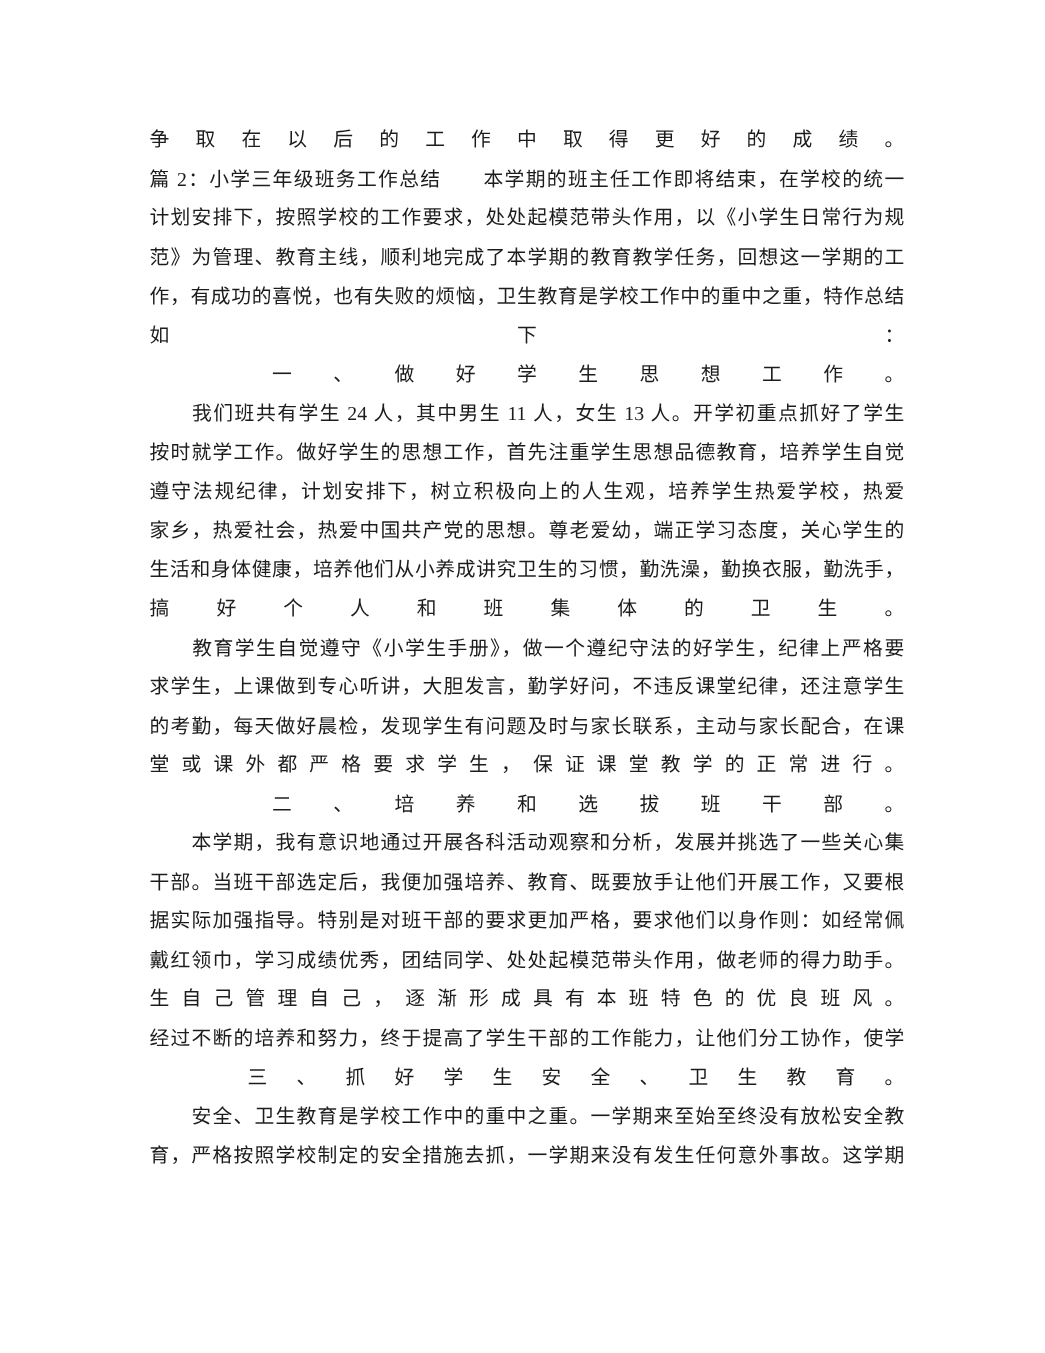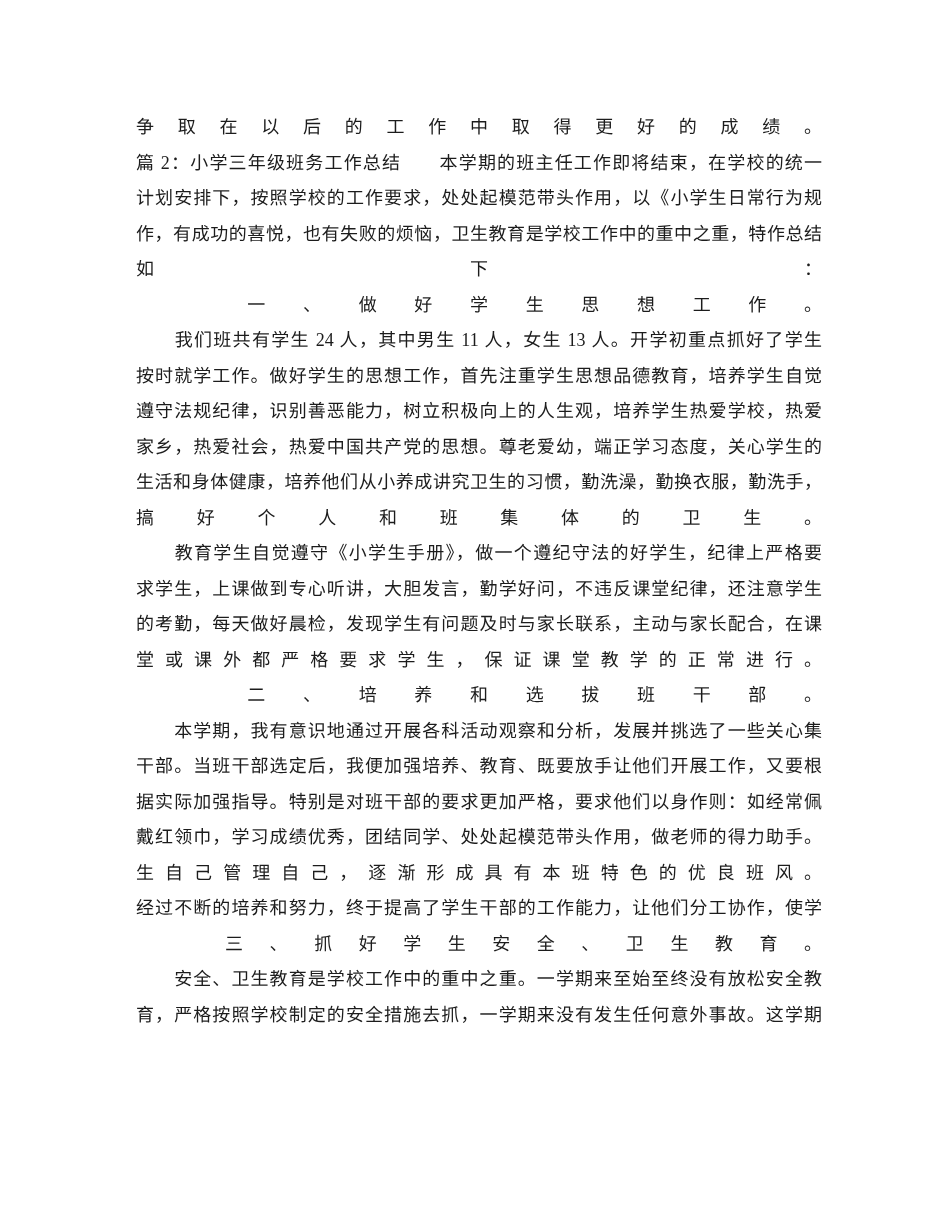--- a/index.html
+++ b/index.html
@@ -44,6 +44,7 @@
       <div class="line full">争取在以后的工作中取得更好的成绩。</div>
       <div class="line full">篇 2：小学三年级班务工作总结　　本学期的班主任工作即将结束，在学校的统一</div>
       <div class="line full">计划安排下，按照学校的工作要求，处处起模范带头作用，以《小学生日常行为规</div>
+      <div class="line full">范》为管理、教育主线，顺利地完成了本学期的教育教学任务，回想这一学期的工</div>
       <div class="line full">作，有成功的喜悦，也有失败的烦恼，卫生教育是学校工作中的重中之重，特作总结</div>
       <div class="line full">如下：</div>
       <div class="line full">　　一、做好学生思想工作。</div>

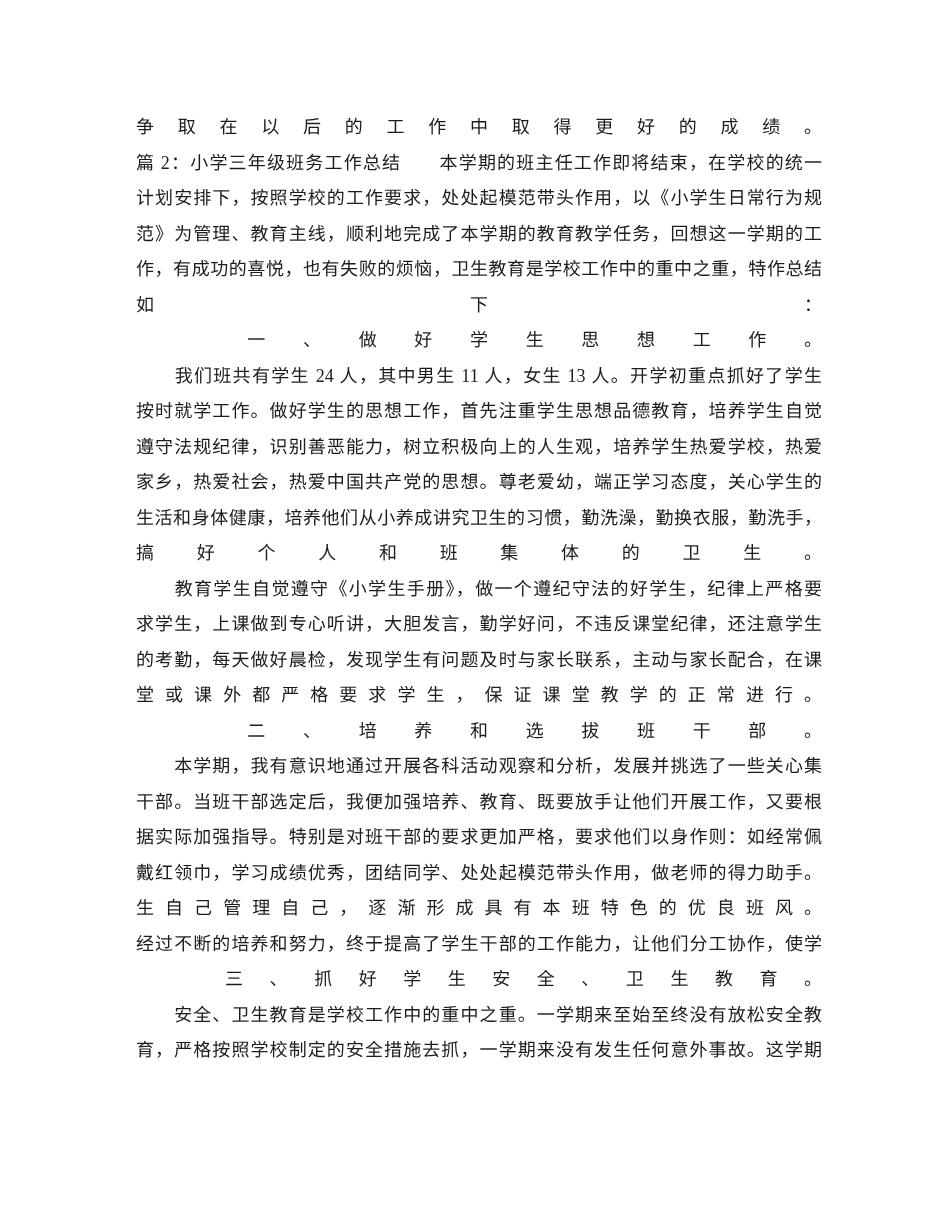--- a/index.html
+++ b/index.html
@@ -50,7 +50,7 @@
       <div class="line full">　　一、做好学生思想工作。</div>
       <div class="line full">　　我们班共有学生 24 人，其中男生 11 人，女生 13 人。开学初重点抓好了学生</div>
       <div class="line full">按时就学工作。做好学生的思想工作，首先注重学生思想品德教育，培养学生自觉</div>
-      <div class="line full">遵守法规纪律，识别善恶能力，树立积极向上的人生观，培养学生热爱学校，热爱</div>
+      <div class="line full">遵守法规纪律，计划安排下，树立积极向上的人生观，培养学生热爱学校，热爱</div>
       <div class="line full">家乡，热爱社会，热爱中国共产党的思想。尊老爱幼，端正学习态度，关心学生的</div>
       <div class="line full">生活和身体健康，培养他们从小养成讲究卫生的习惯，勤洗澡，勤换衣服，勤洗手，</div>
       <div class="line full">搞好个人和班集体的卫生。</div>

